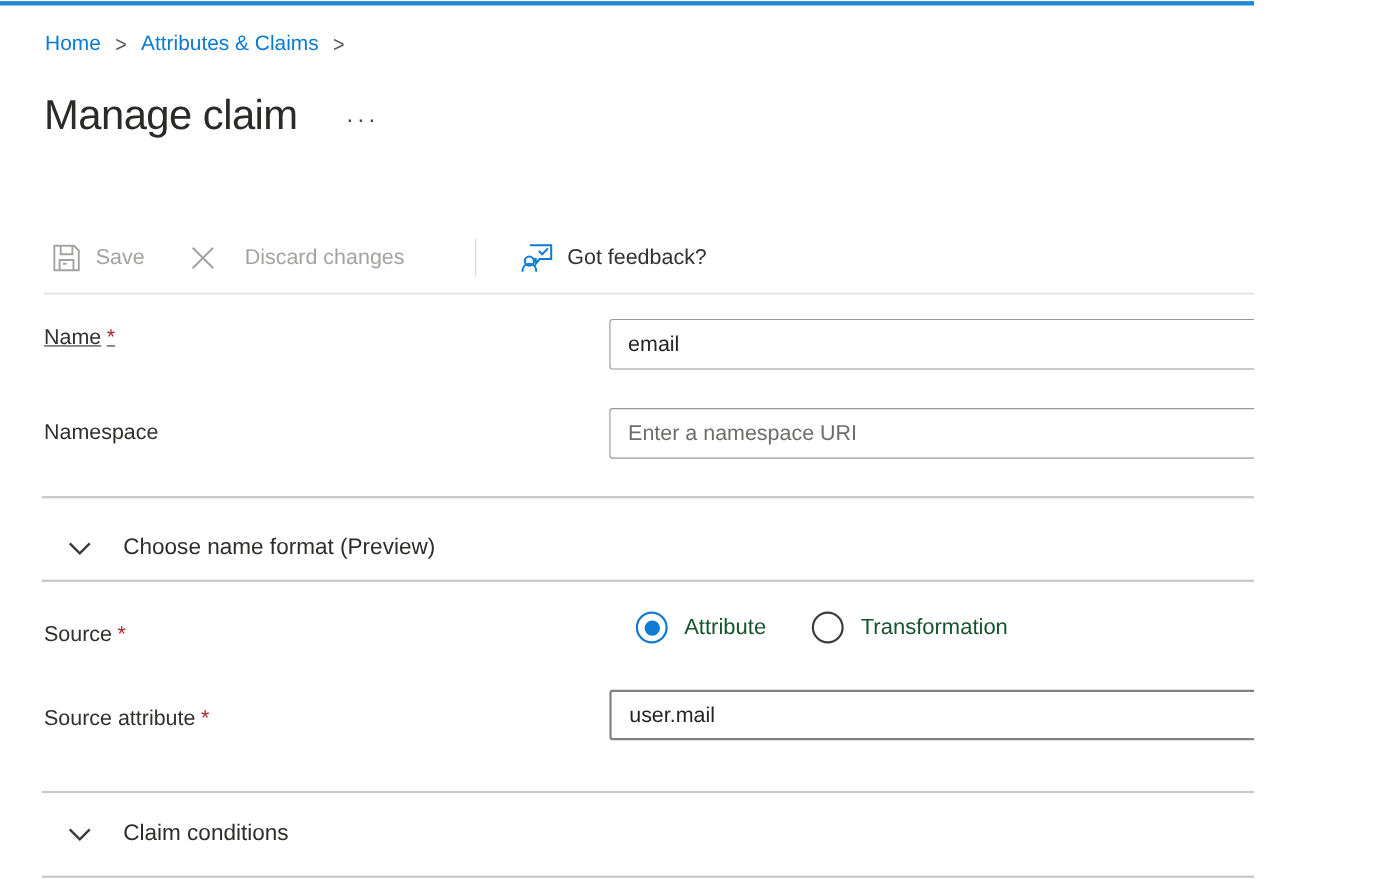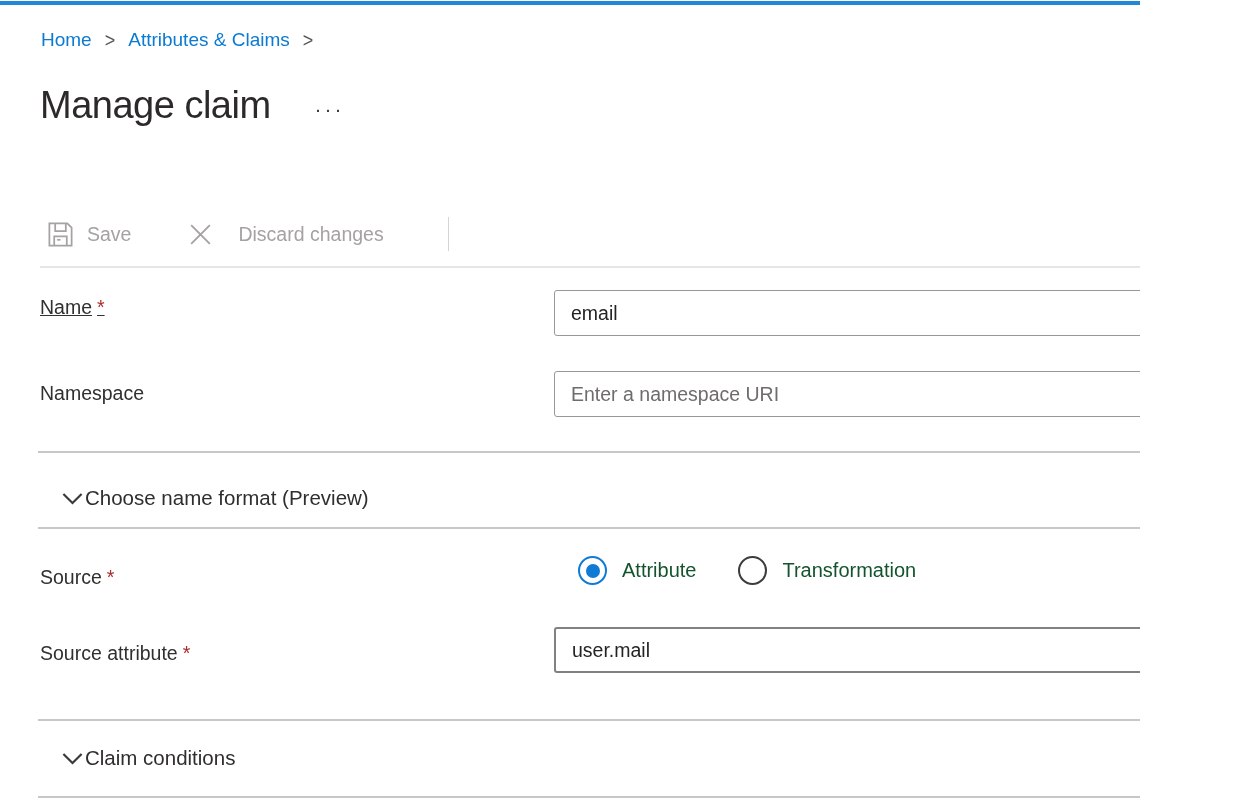--- a/index.html
+++ b/index.html
@@ -22,7 +22,7 @@
   .toolbar{position:absolute;top:212px;left:46px;height:44px;display:flex;align-items:center;font-size:19.5px;}
   .tb-btn{display:flex;align-items:center;gap:12px;cursor:pointer;white-space:nowrap;}
   .tb-btn.disabled{color:#a5a3a1;cursor:default;}
-  .tb-btn.save{margin-right:56px;}
+  .tb-btn.save{margin-right:40px;}
   .tb-btn.discard{margin-right:64px;gap:24px;}
   .tb-sep{width:1px;height:34px;background:#d6d4d2;margin-right:40px;}
   .tb-btn.feedback{color:#323130;}

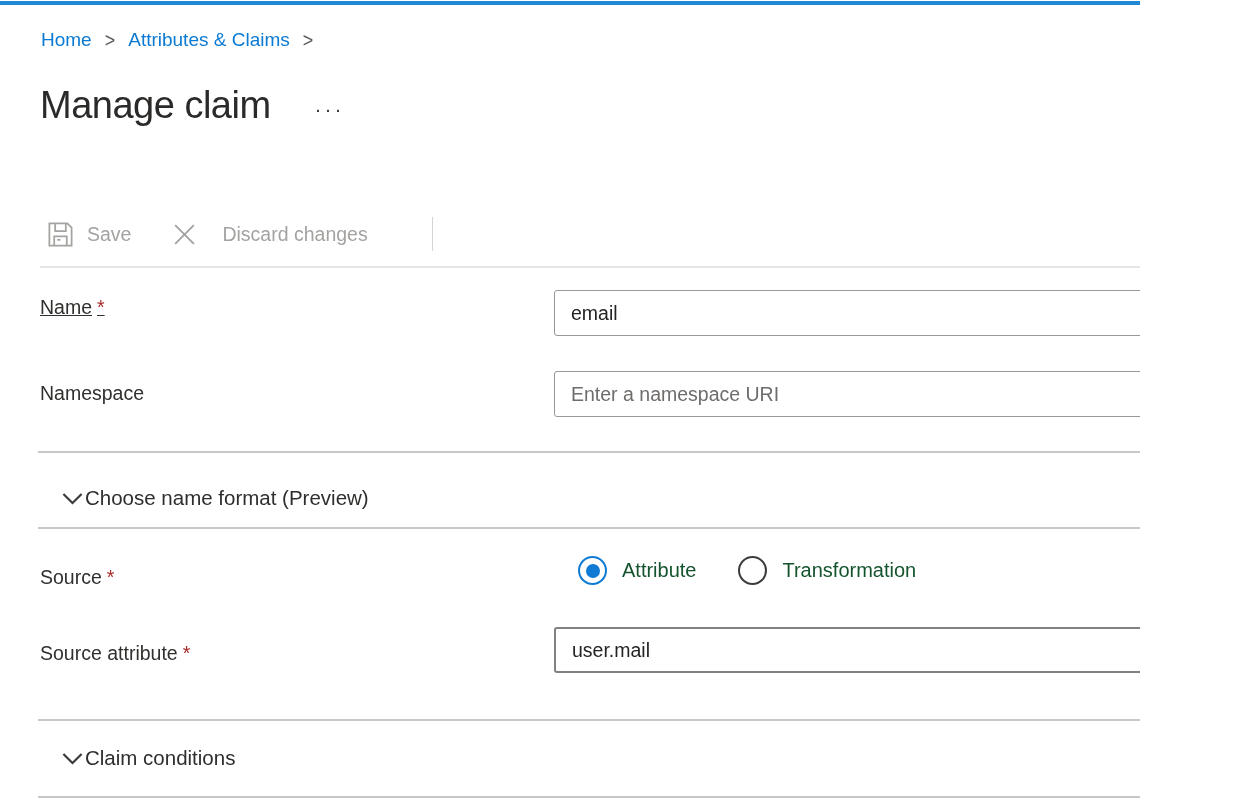--- a/index.html
+++ b/index.html
@@ -104,6 +104,15 @@
       <span>Discard changes</span>
     </div>
     <div class="tb-sep"></div>
+    <div class="tb-btn feedback">
+      <svg class="tb-icon" width="31" height="31" viewBox="0 0 32 32" fill="none" stroke="#0f7bd4" stroke-width="1.9">
+        <path d="M9 4 H29 V17 H18 L14.5 21.5 V17 H12"></path>
+        <path d="M17.5 9.5 l3 3 L26 7"></path>
+        <circle cx="8.5" cy="19" r="4.3"></circle>
+        <path d="M2 29 c0-5.2 3.2-7.6 6.5-7.6 s6.5 2.4 6.5 7.6"></path>
+      </svg>
+      <span>Got feedback?</span>
+    </div>
   </div>
 
   <div class="hr light hr1"></div>

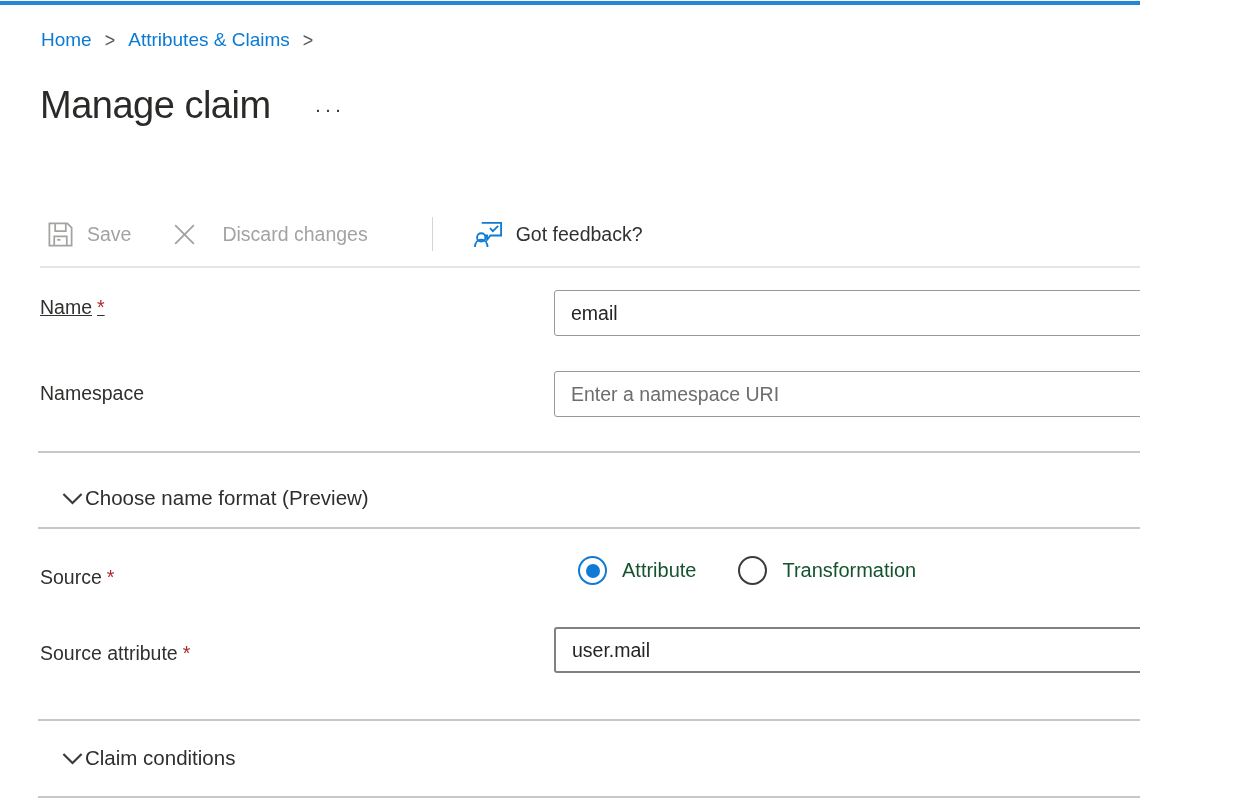--- a/index.html
+++ b/index.html
@@ -54,7 +54,7 @@
   .in-source-attr{top:627px;border-color:#83817f;border-width:2px;}
 
   
-  .section-head{position:absolute;left:60px;display:flex;align-items:center;cursor:pointer;}
+  .section-head{position:absolute;left:60px;display:flex;align-items:center;gap:27px;cursor:pointer;}
   .section-head .sec-label{font-size:20.5px;color:#2f2e2c;}
   .sec-format{top:469px;height:58px;}
   .sec-conditions{top:735px;height:46px;}

